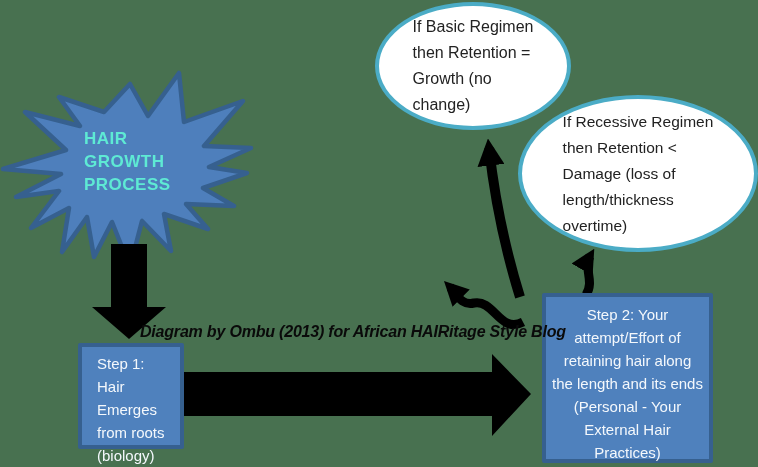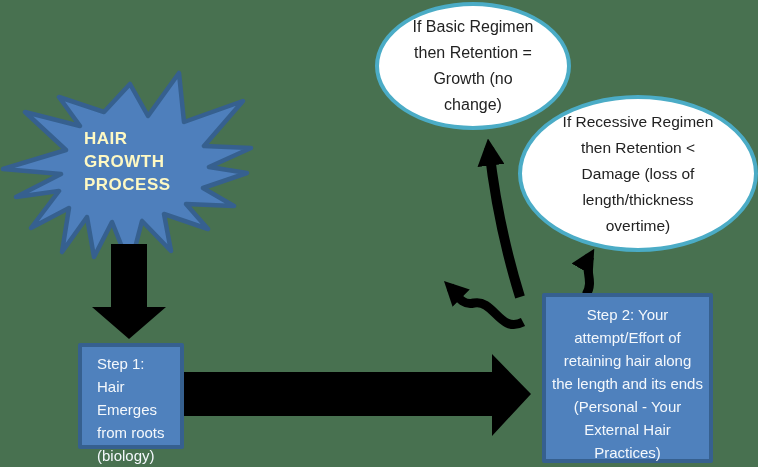--- a/index.html
+++ b/index.html
@@ -13,7 +13,7 @@
     position:absolute;box-sizing:border-box;
     background:#FFFFFF;border:4px solid #4BACC6;border-radius:50%;
     display:flex;align-items:center;justify-content:center;
-    color:#222222;text-align:center;white-space:pre-line;
+    color:#222222;text-align:left;white-space:pre-line;
   }
   #bubble-basic{left:375px;top:2px;width:196px;height:128px;font-size:16px;line-height:26px;}
   #bubble-healthy{left:296px;top:131px;width:180px;height:154px;font-size:15.5px;line-height:25px;}

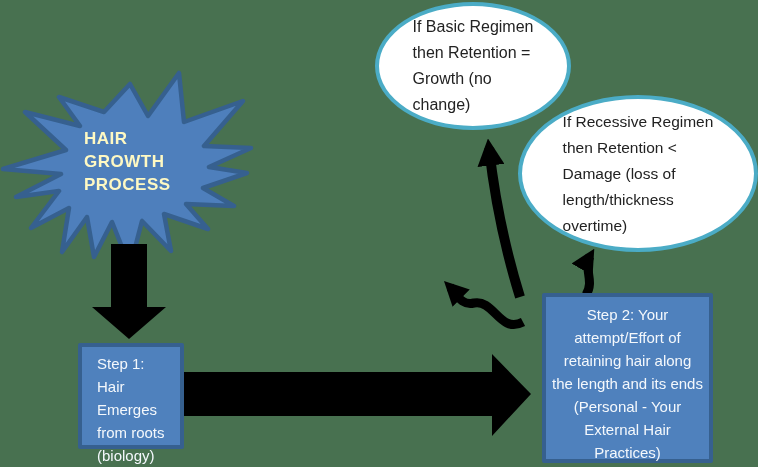--- a/index.html
+++ b/index.html
@@ -26,7 +26,7 @@
   #step1{left:78px;top:343px;width:106px;height:106px;padding:5px 4px 4px 15px;text-align:left;}
   #step2{left:522px;top:293px;width:171px;height:170px;padding:6px 4px 4px 4px;text-align:center;margin-left:20px;}
   #burst-label{
-    position:absolute;left:84px;top:127px;color:#fef9c3;font-weight:bold;
+    position:absolute;left:84px;top:127px;color:#5eead4;font-weight:bold;
     font-size:17px;line-height:23px;letter-spacing:.5px;white-space:pre-line;
   }
   #caption{

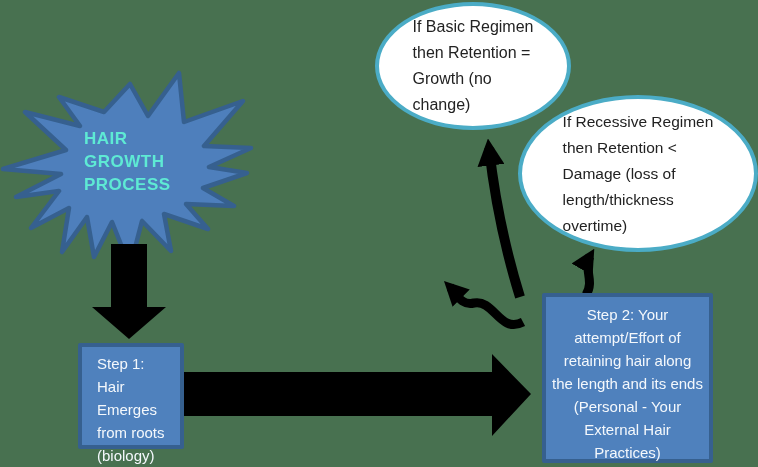--- a/index.html
+++ b/index.html
@@ -90,6 +90,7 @@
 External Hair
 Practices)</div>
 
+  <div id="caption">Diagram by Ombu (2013) for African HAIRitage Style Blog</div>
 
 </div>
 

